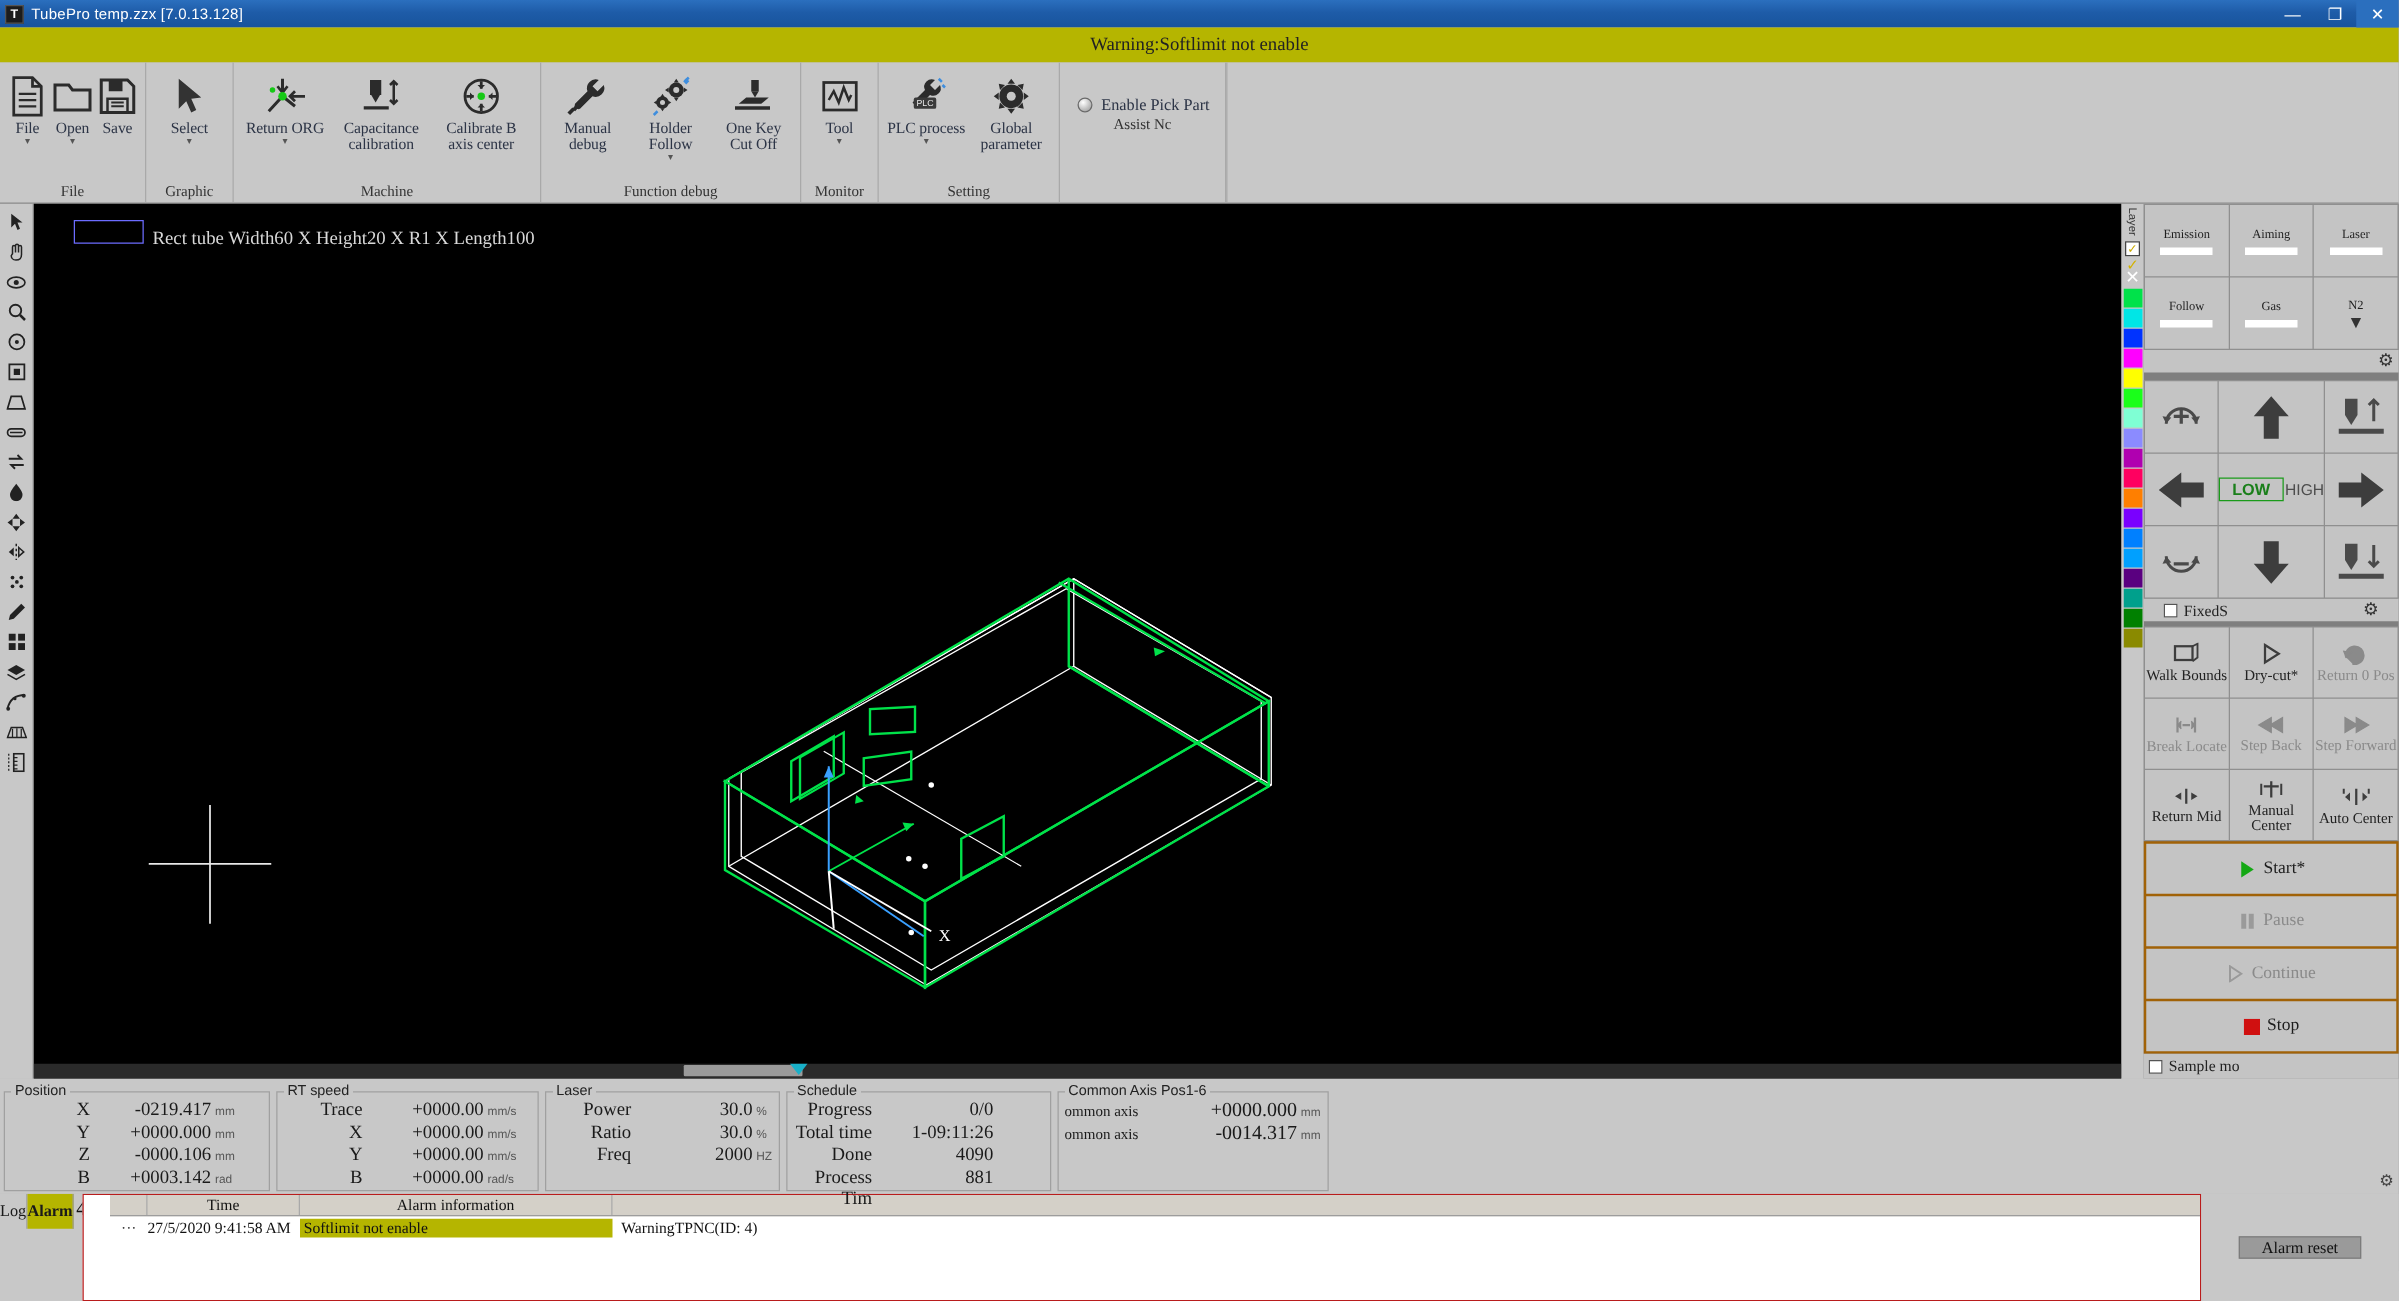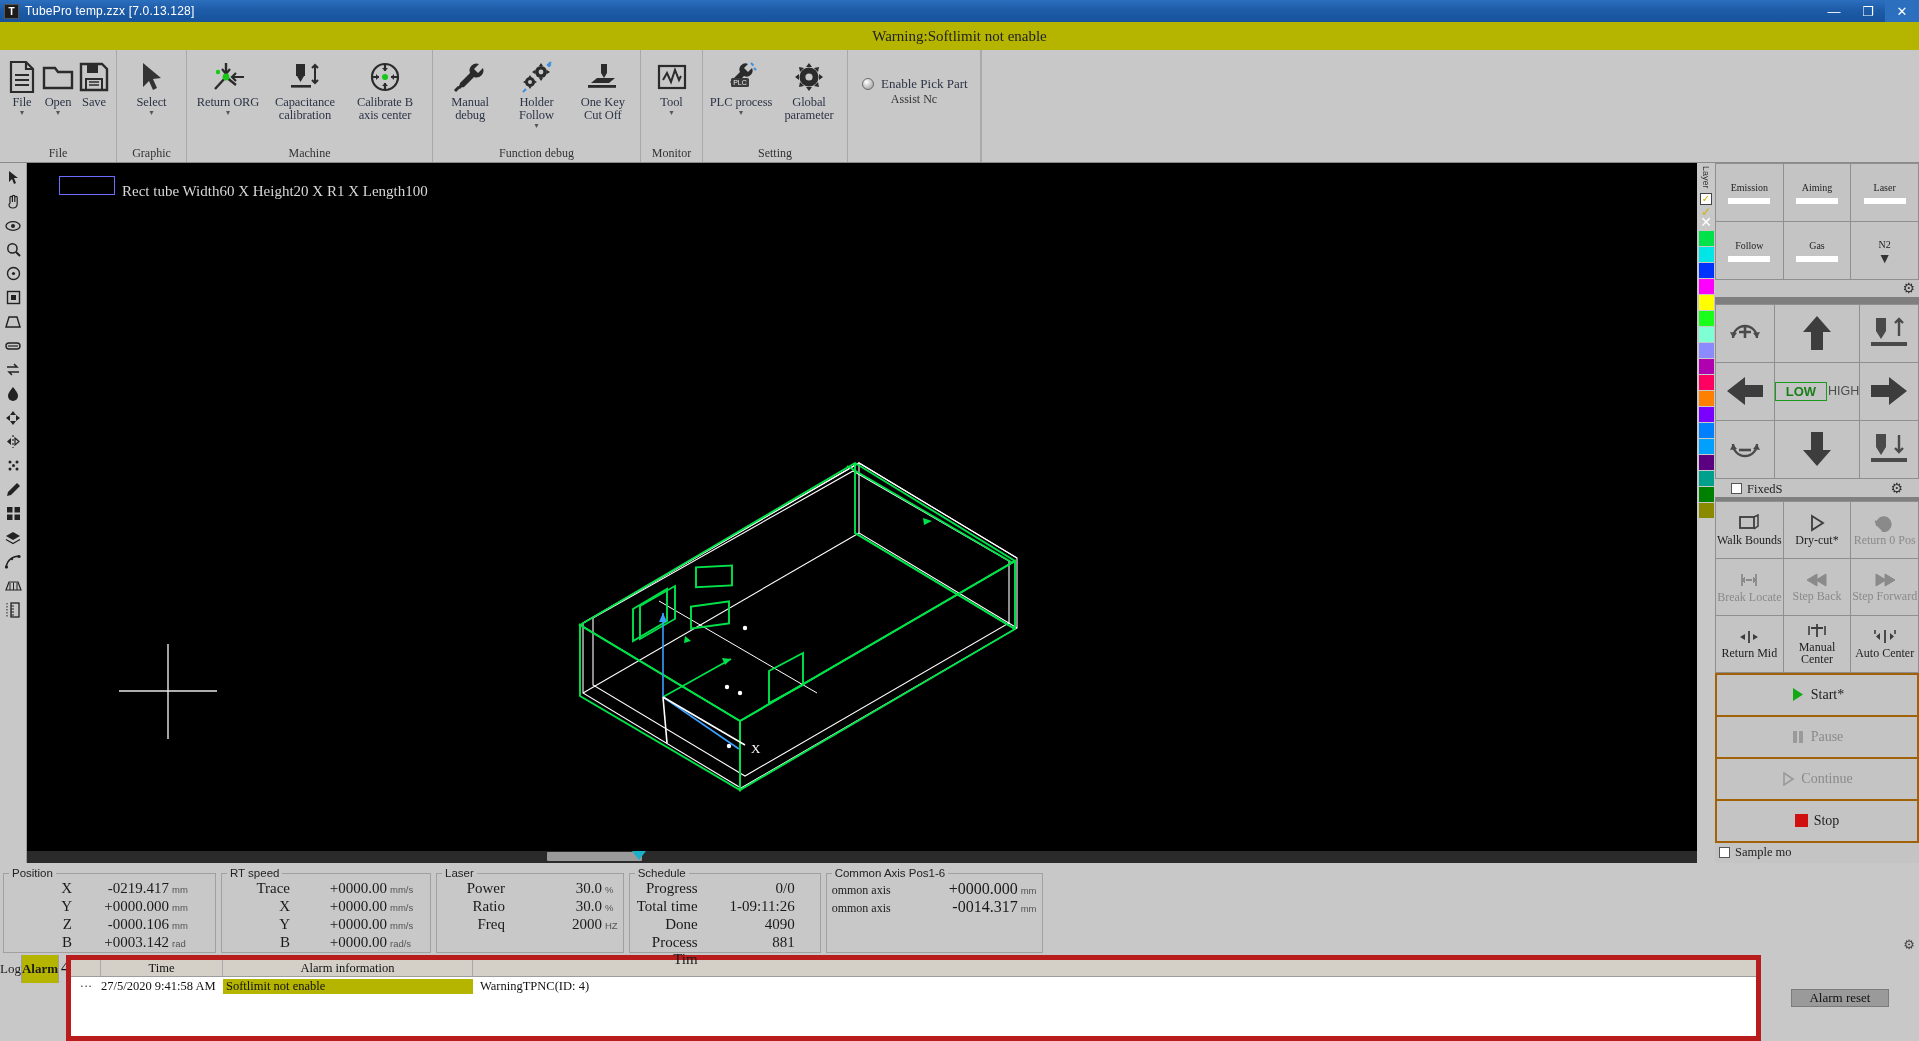--- a/index.html
+++ b/index.html
@@ -852,7 +852,7 @@
       </div>
   </fieldset>
 
-  <fieldset class="sp" style="width:192px">
+  <fieldset class="sp" style="width:212px">
     <legend>Schedule</legend>
     <div id="sched-rows">
         <div class="srow">

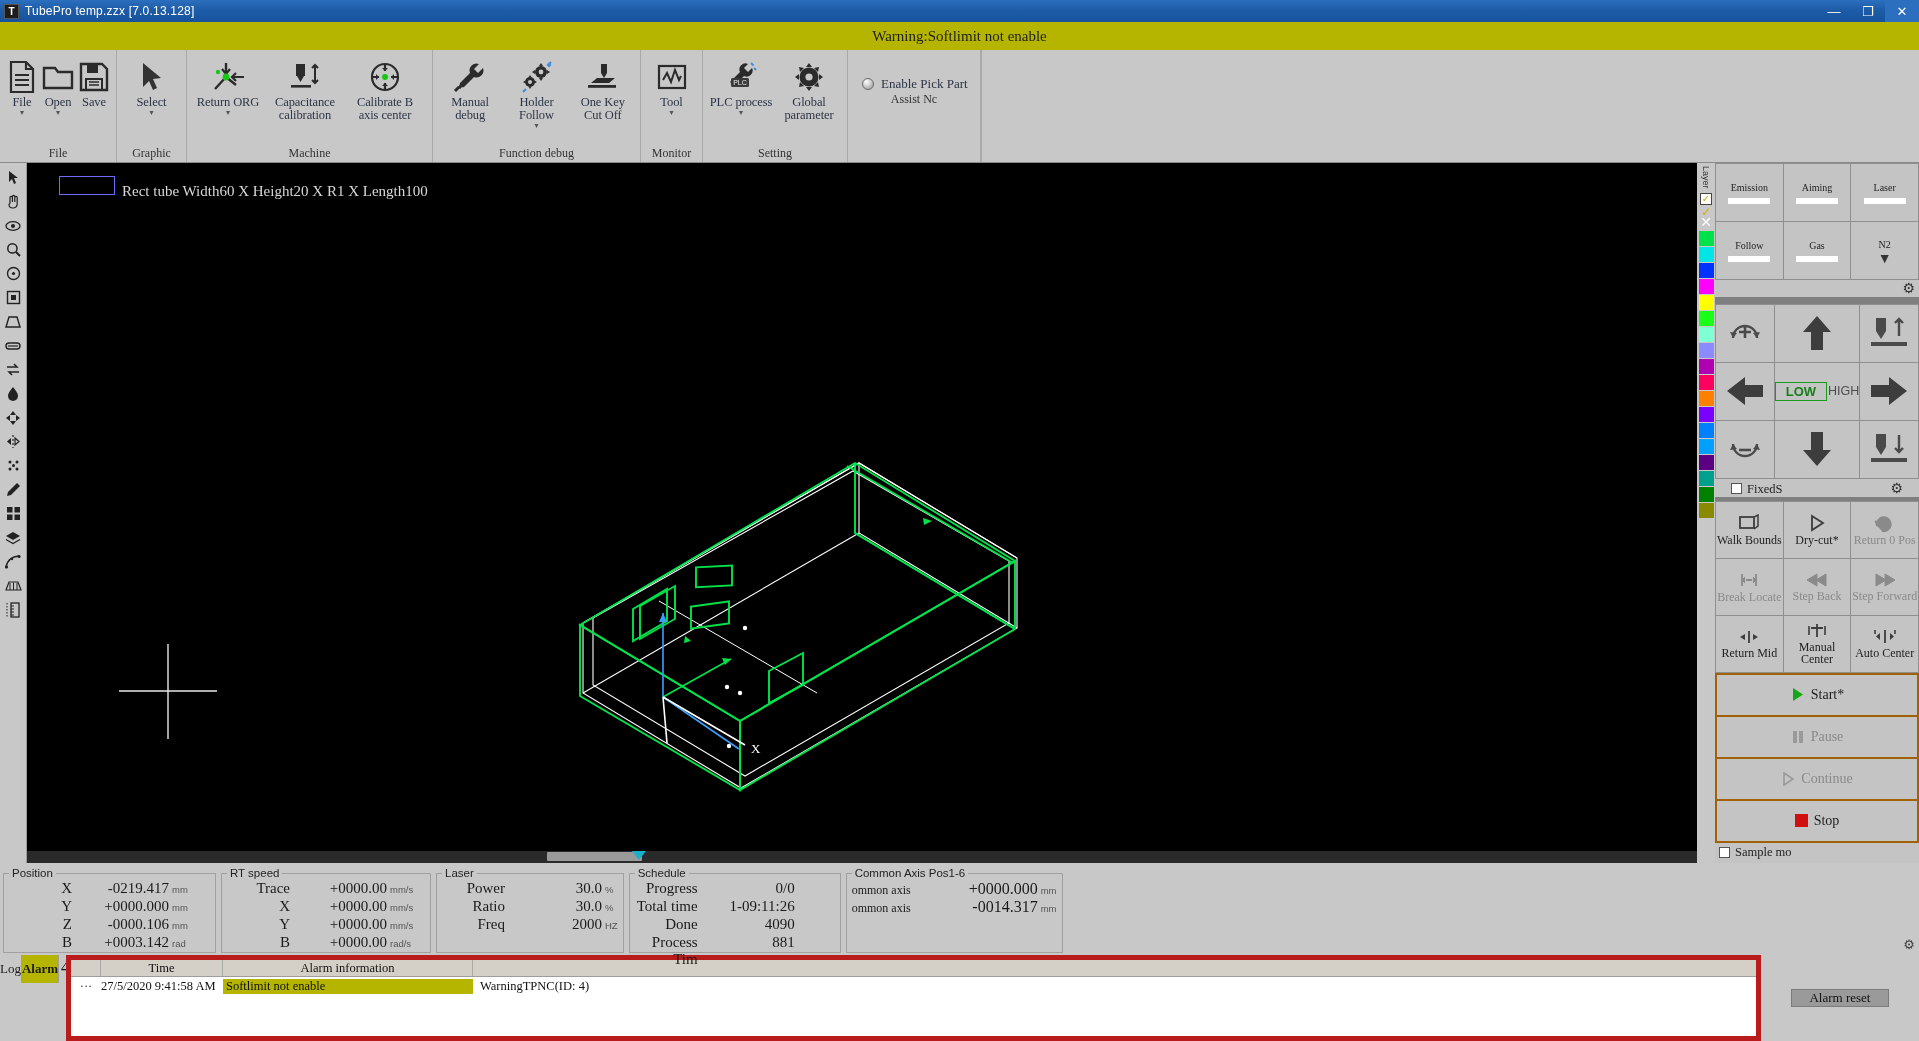--- a/index.html
+++ b/index.html
@@ -138,7 +138,7 @@
     font-size:13px; color:#1a1a1a; border-right:1px solid #9d9d9d;}
   .logtab.sel{ background:#b5b500; font-weight:bold; }
   #logtime{ font-size:16px; color:#111; padding:4px 2px; border-right:1px solid #9d9d9d;}
-  #logtable{ flex:1; background:#fff; border:5px solid #b91c1c; }
+  #logtable{ flex:1; background:#fff; border:1px solid #b91c1c;padding-left:21px; }
   .lhead{ display:flex; height:17px; background:#d4d0c8; border-bottom:1px solid #9d9d9d;
     font-size:12.5px; color:#111; }
   .lhead div{ border-right:1px solid #a9a9a9; display:flex; align-items:center;

